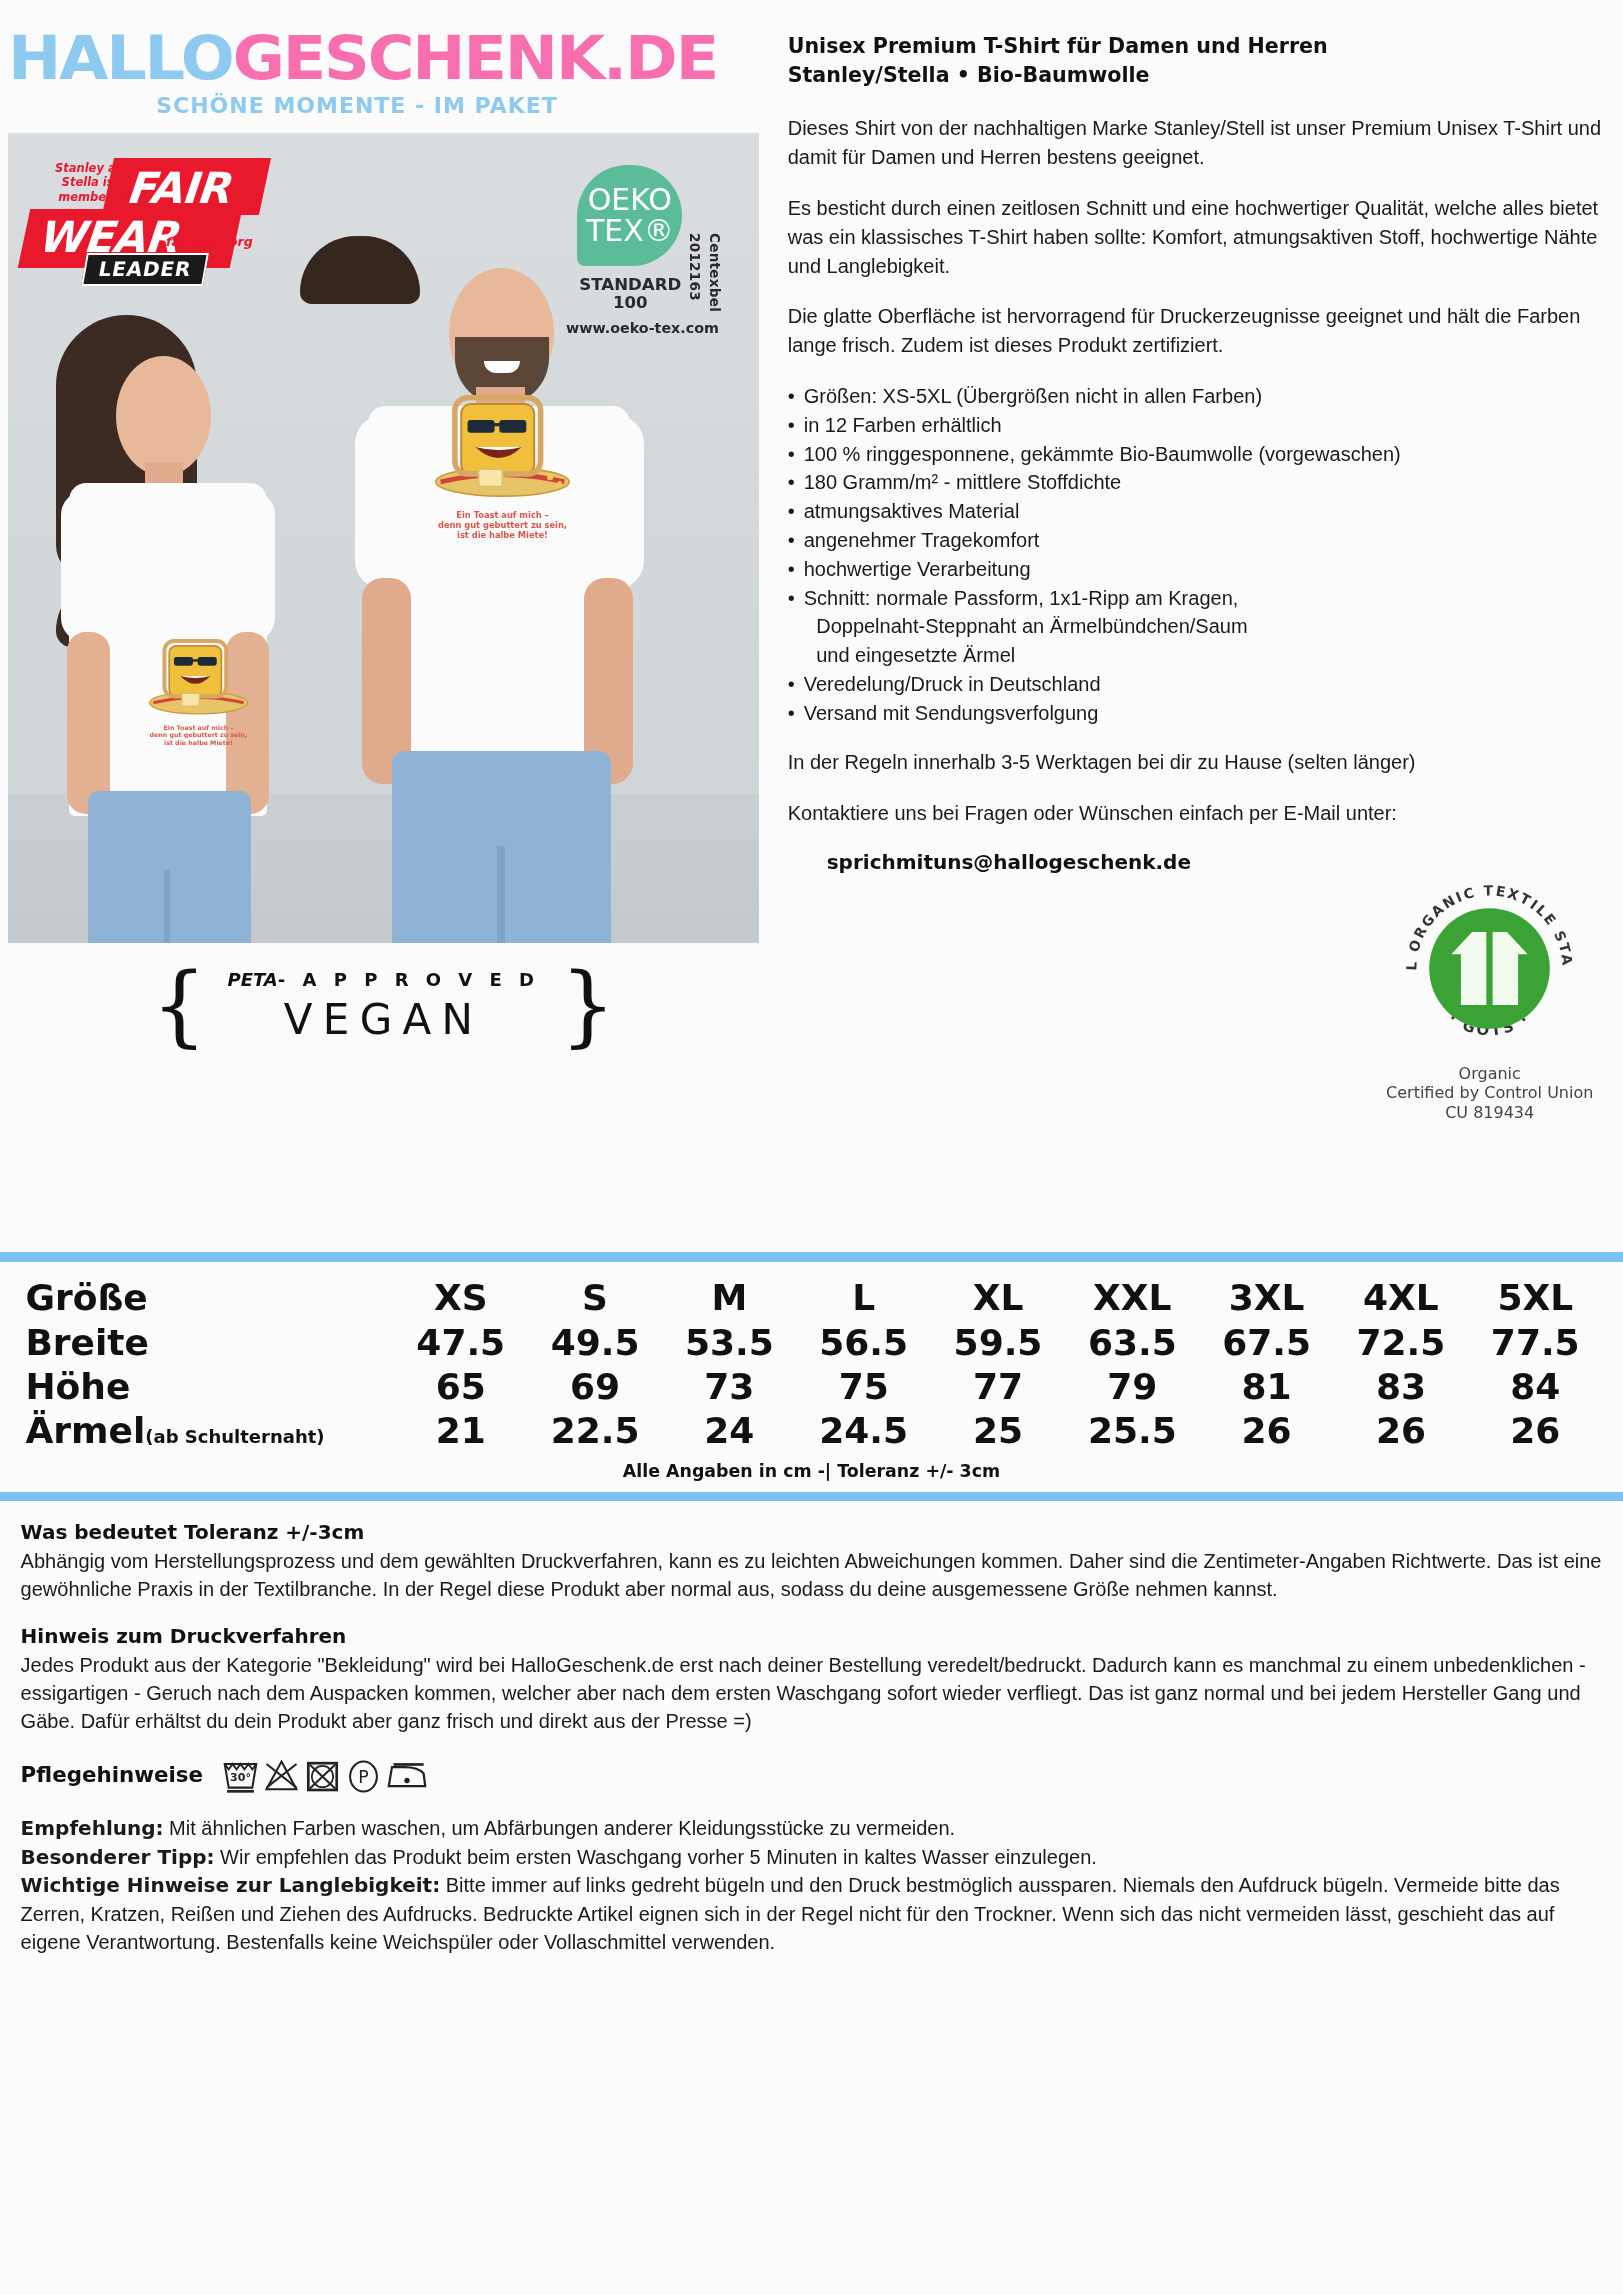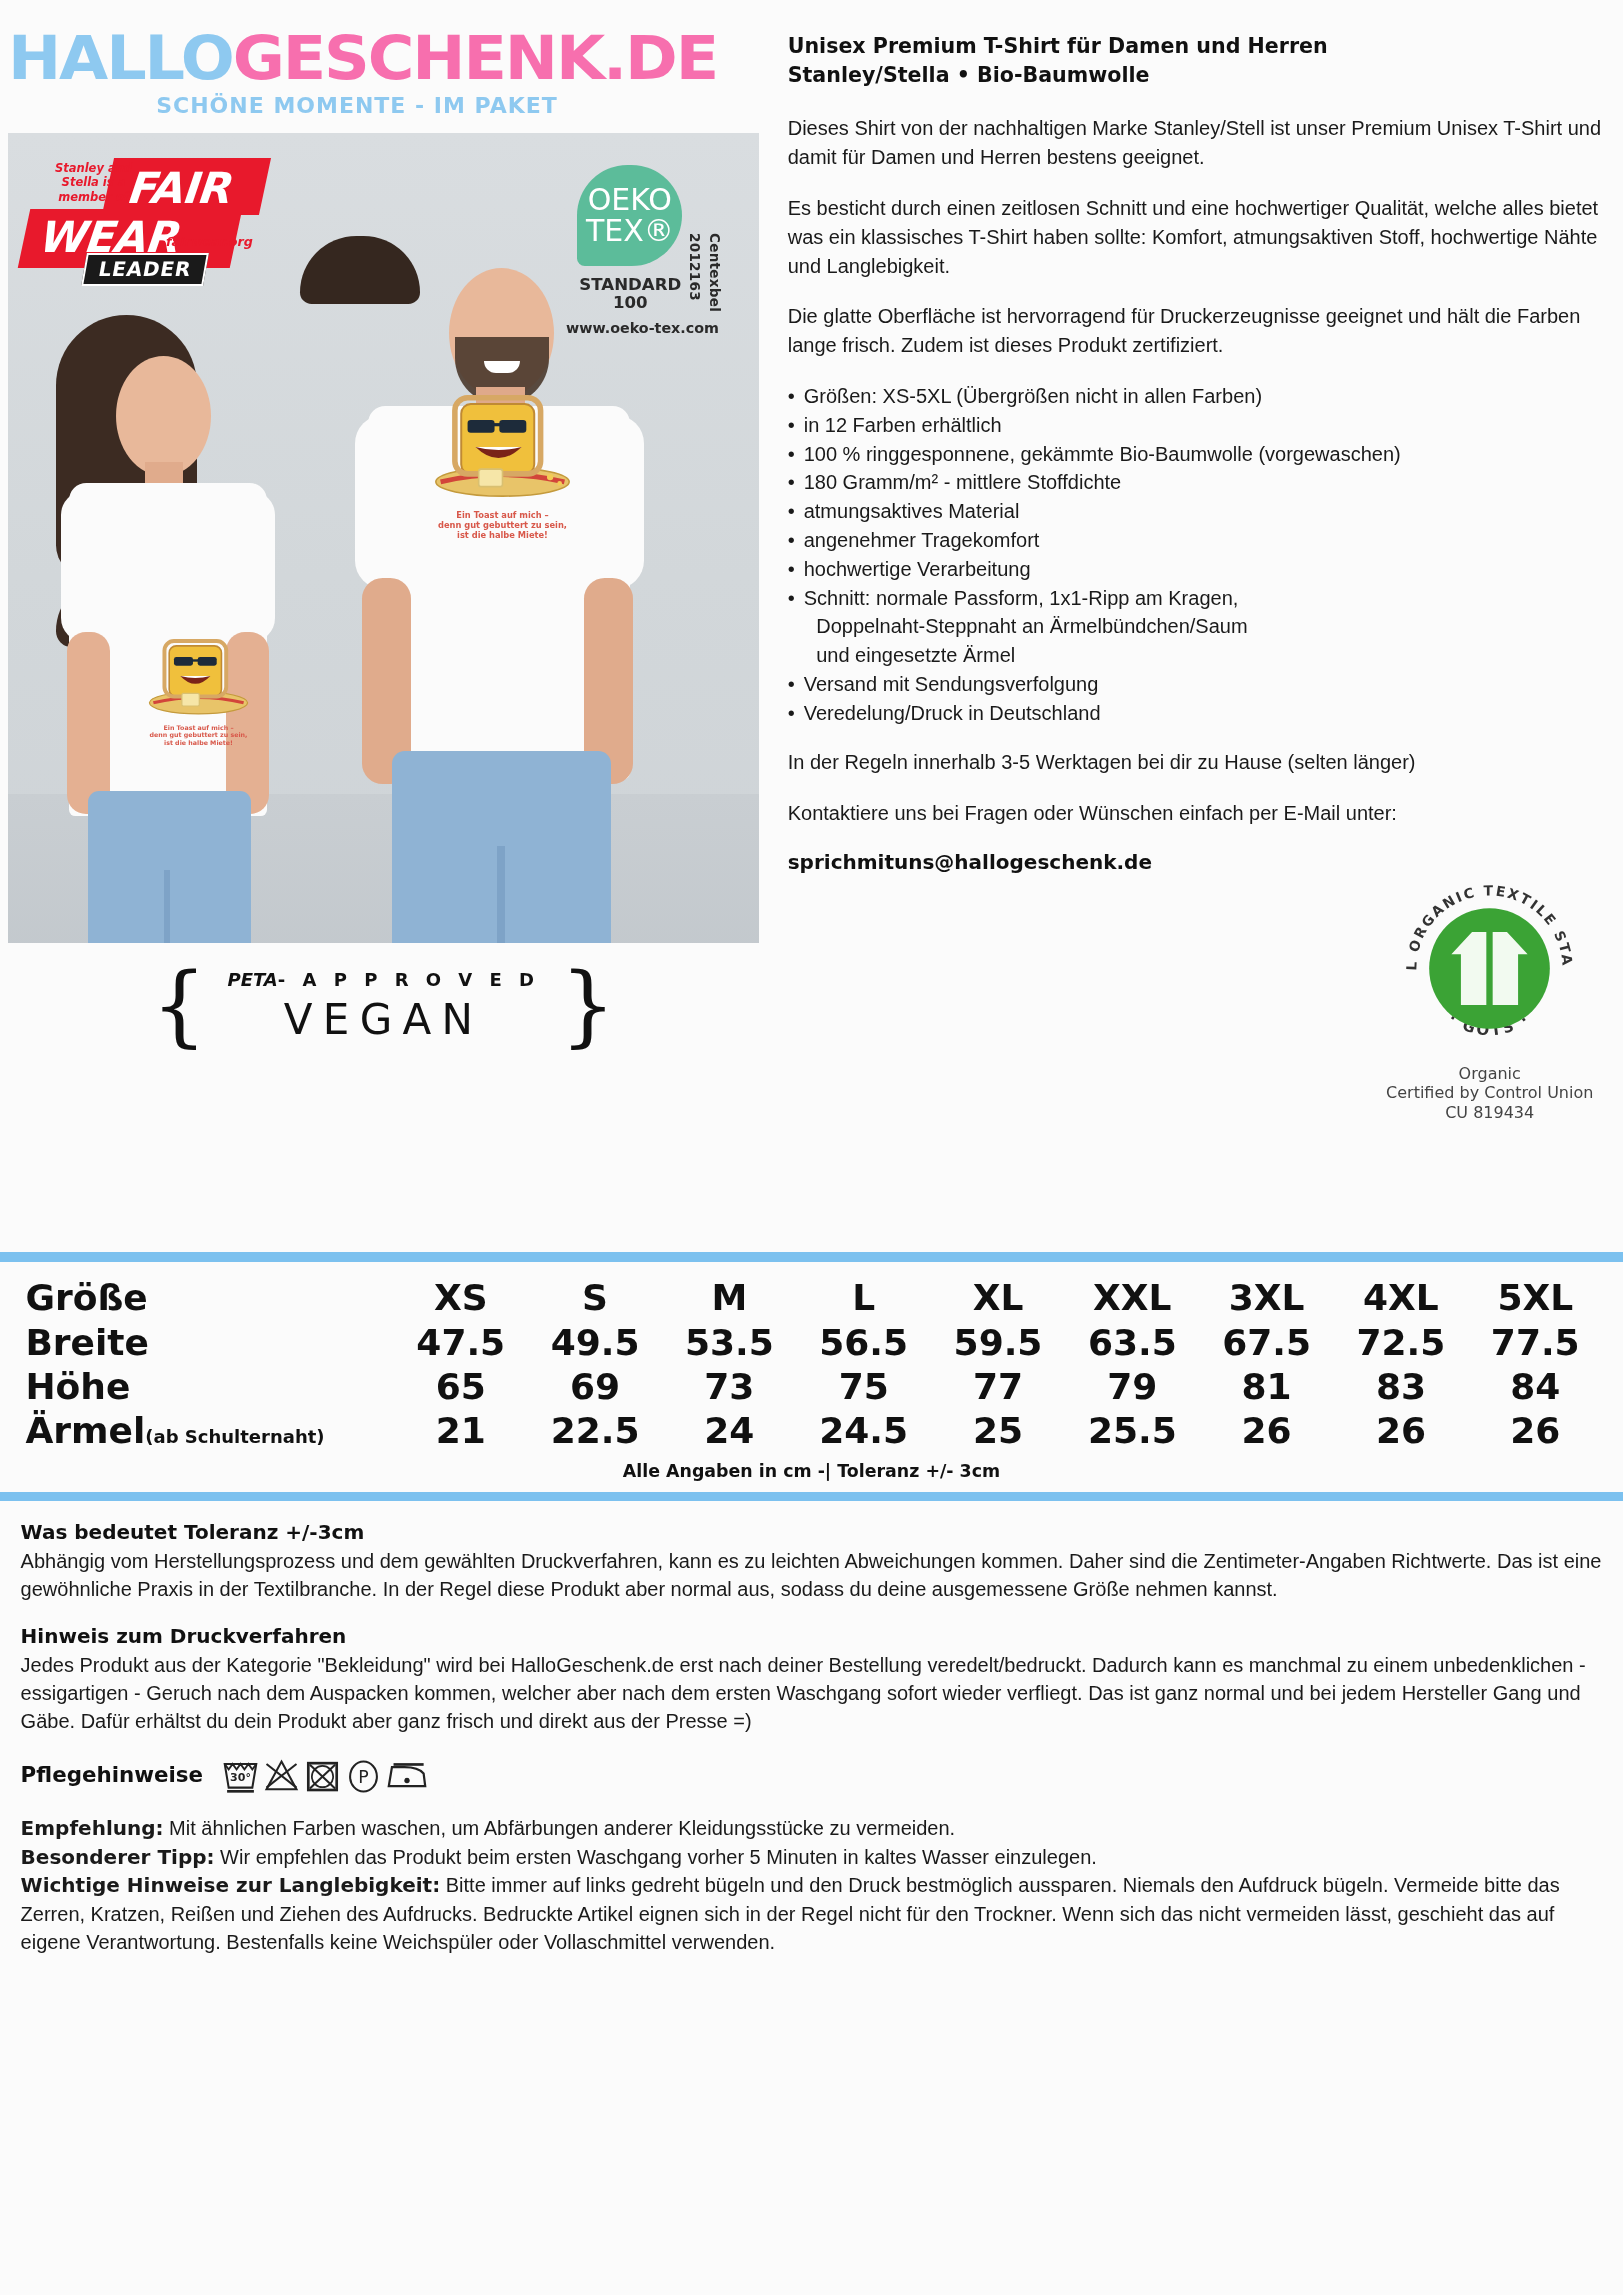--- a/index.html
+++ b/index.html
@@ -401,8 +401,8 @@
         <li>Schnitt: normale Passform, 1x1-Ripp am Kragen,</li>
         <li class="cont">Doppelnaht-Steppnaht an Ärmelbündchen/Saum</li>
         <li class="cont">und eingesetzte Ärmel</li>
+        <li>Veredelung/Druck in Deutschland</li>
         <li>Versand mit Sendungsverfolgung</li>
-        <li>Veredelung/Druck in Deutschland</li>
       </ul>
 
       <div class="r-para">In der Regeln innerhalb 3-5 Werktagen bei dir zu Hause (selten länger)</div>

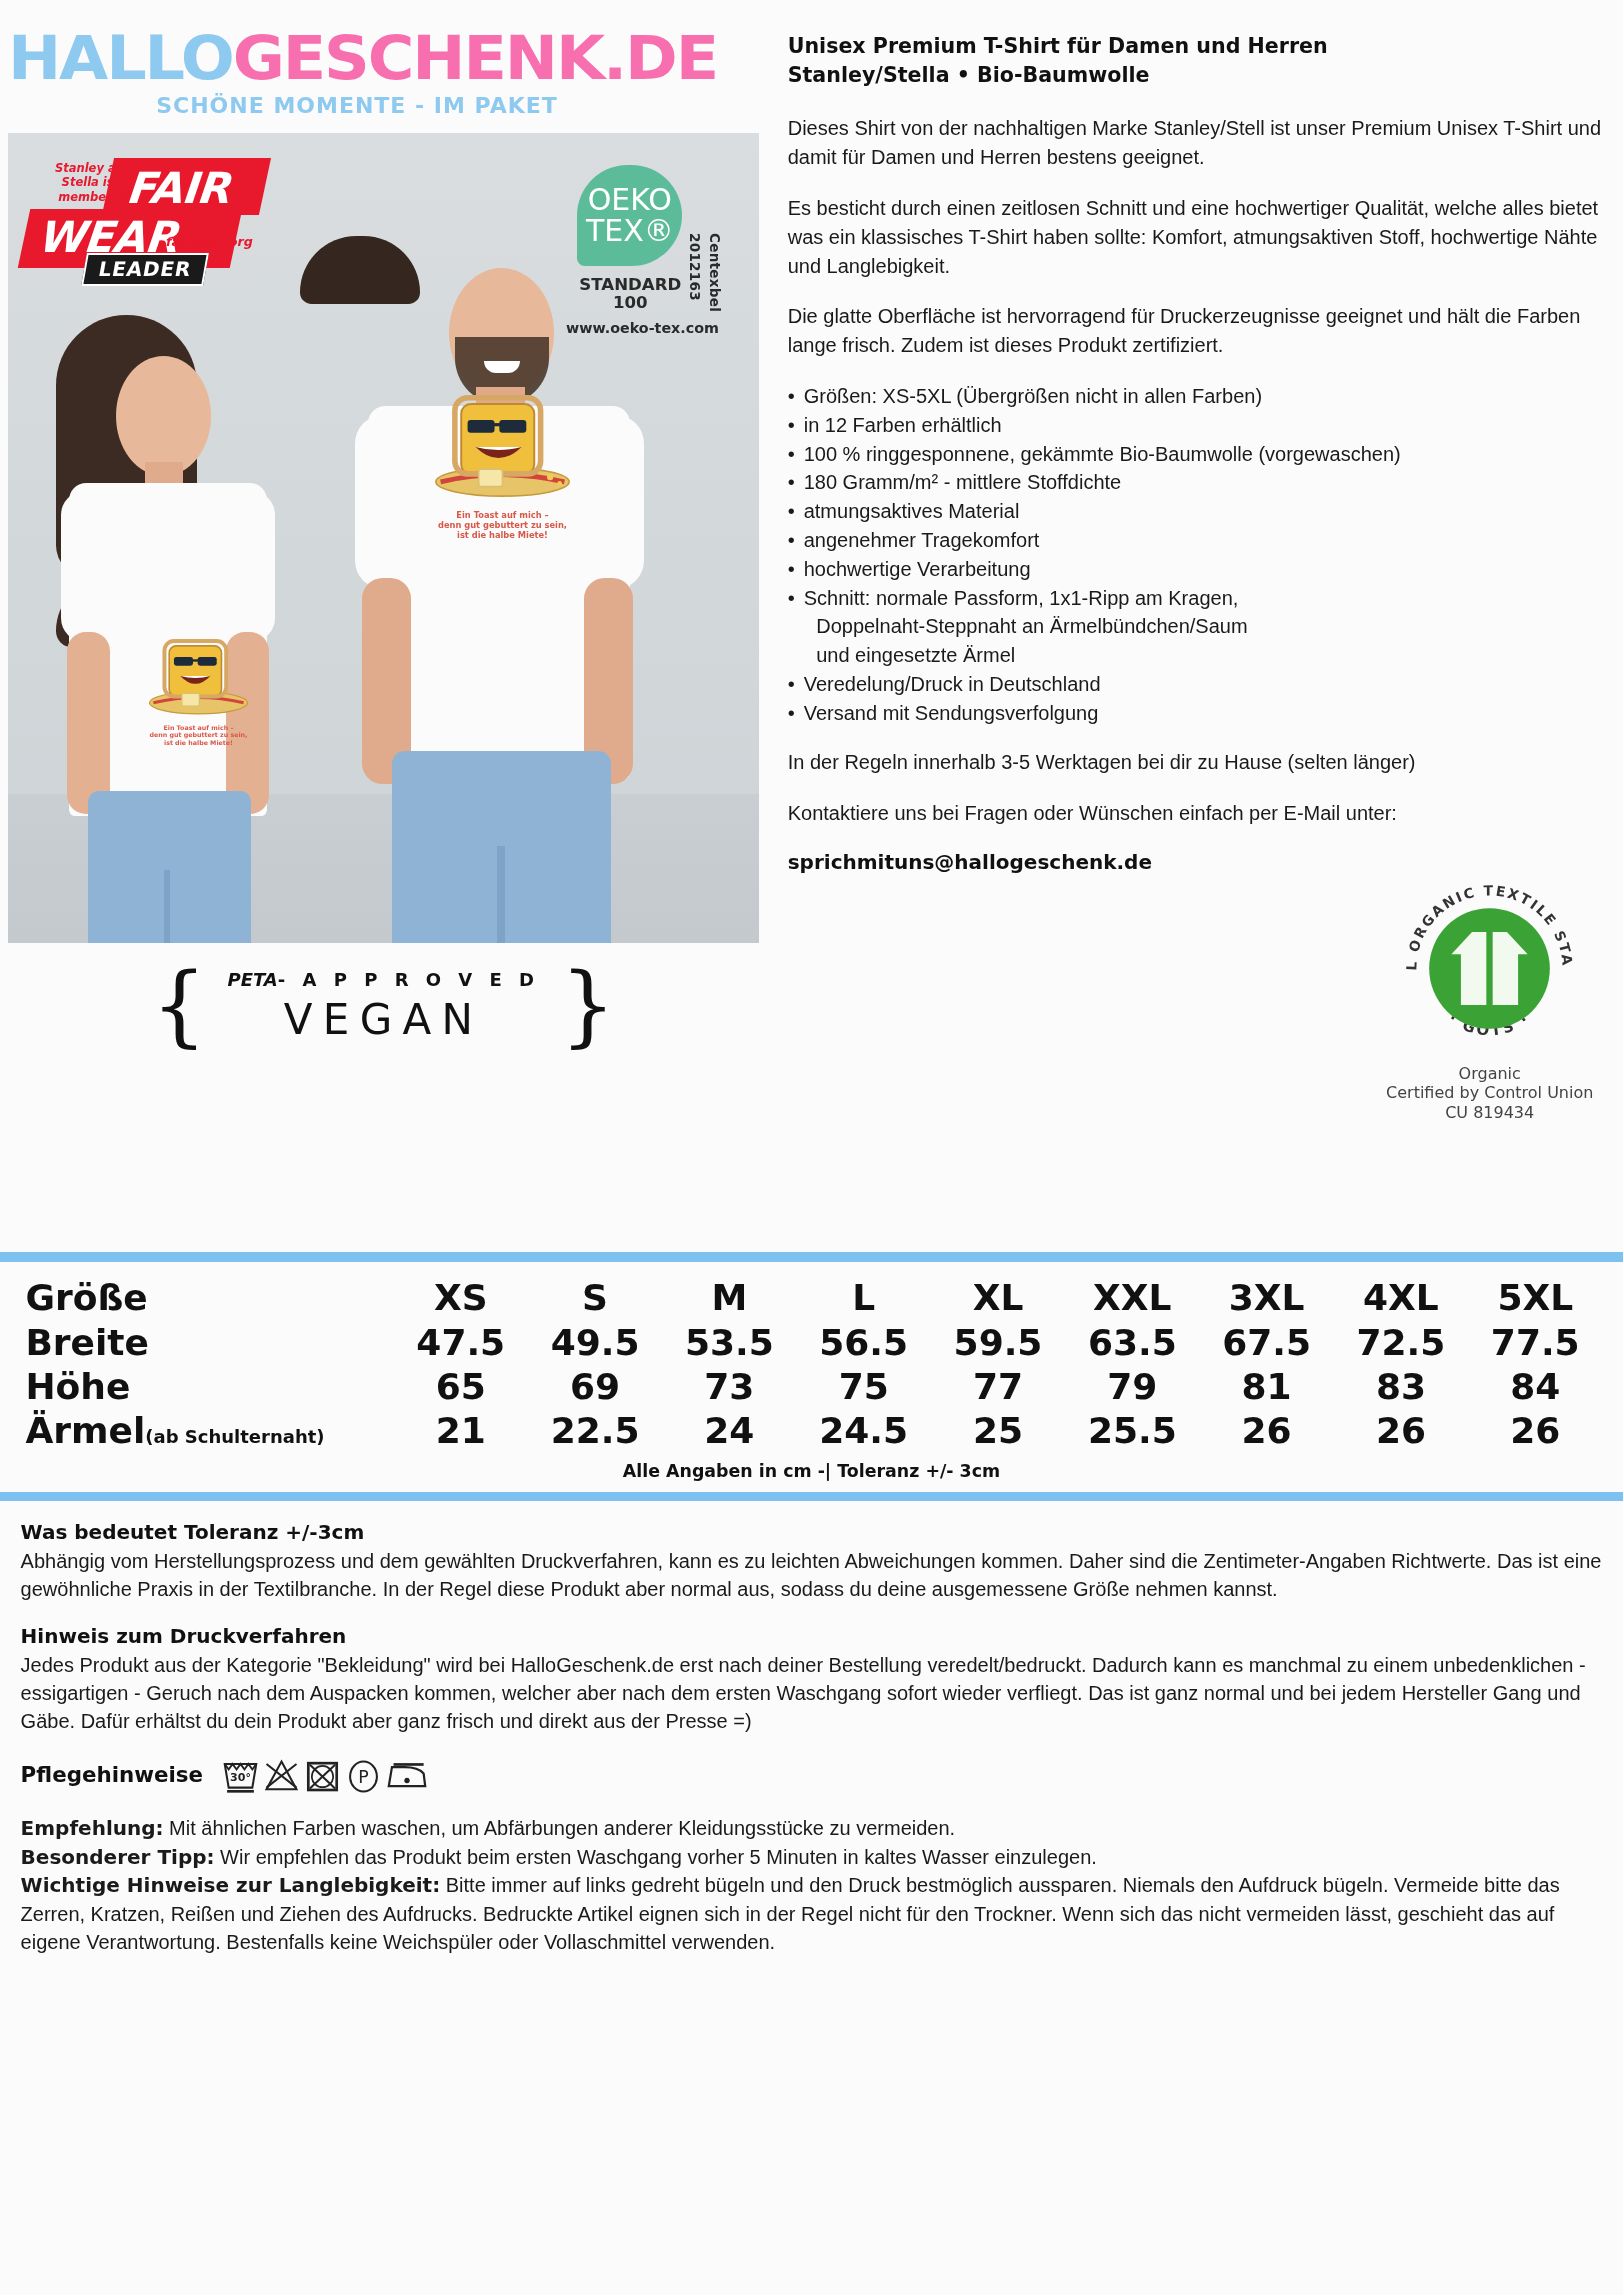--- a/index.html
+++ b/index.html
@@ -214,6 +214,7 @@
   .r-email {
     font-weight:700; font-size:20px; color:#111; margin-top:20.6px;
     font-family:"DejaVu Sans",sans-serif;
+    margin-left:39px;
   }
 
   

